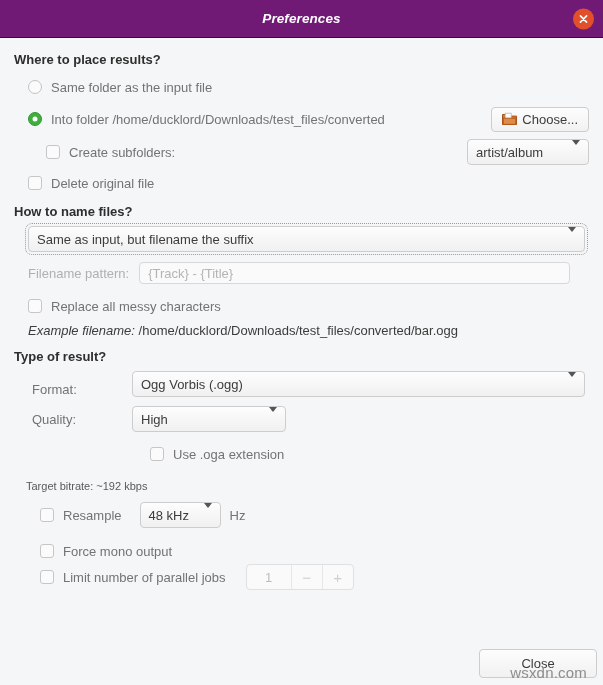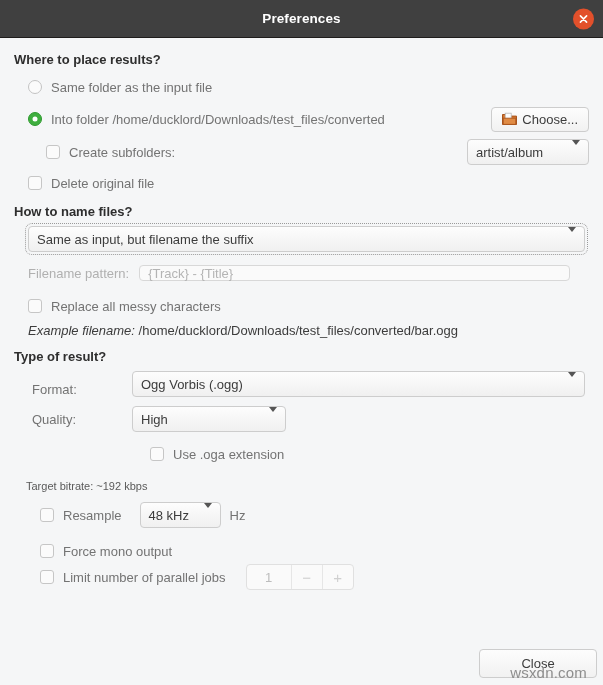--- a/index.html
+++ b/index.html
@@ -20,11 +20,12 @@
   .titlebar {
     position: relative;
     height: 37px;
-    background: #404040;
+    background: #701a75;
     border-bottom: 1px solid #1f1d1c;
     display: flex;
     align-items: center;
     justify-content: center;
+    font-style: italic;
   }
   .titlebar-title {
     color: #ffffff;

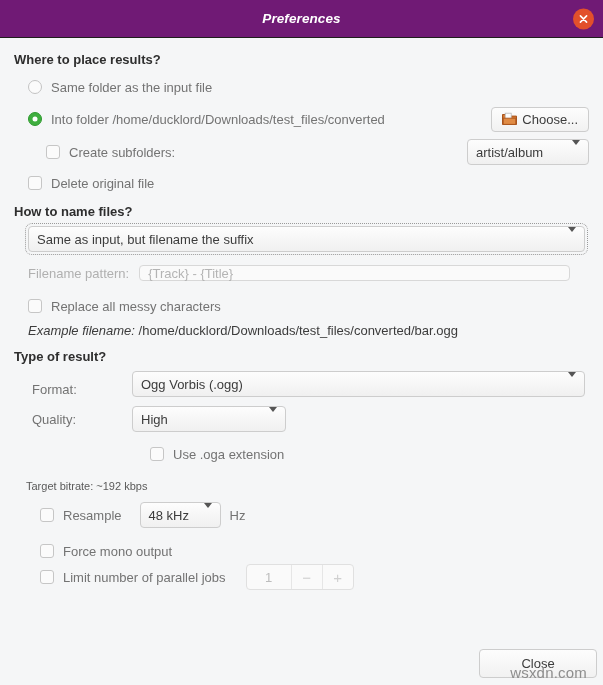--- a/index.html
+++ b/index.html
@@ -160,7 +160,7 @@
     border: 1px solid #d8d8d8;
     border-radius: 4px;
     background: #fafafa;
-    height: 16px;
+    height: 22px;
     display: flex;
     align-items: center;
     padding: 0 8px;

